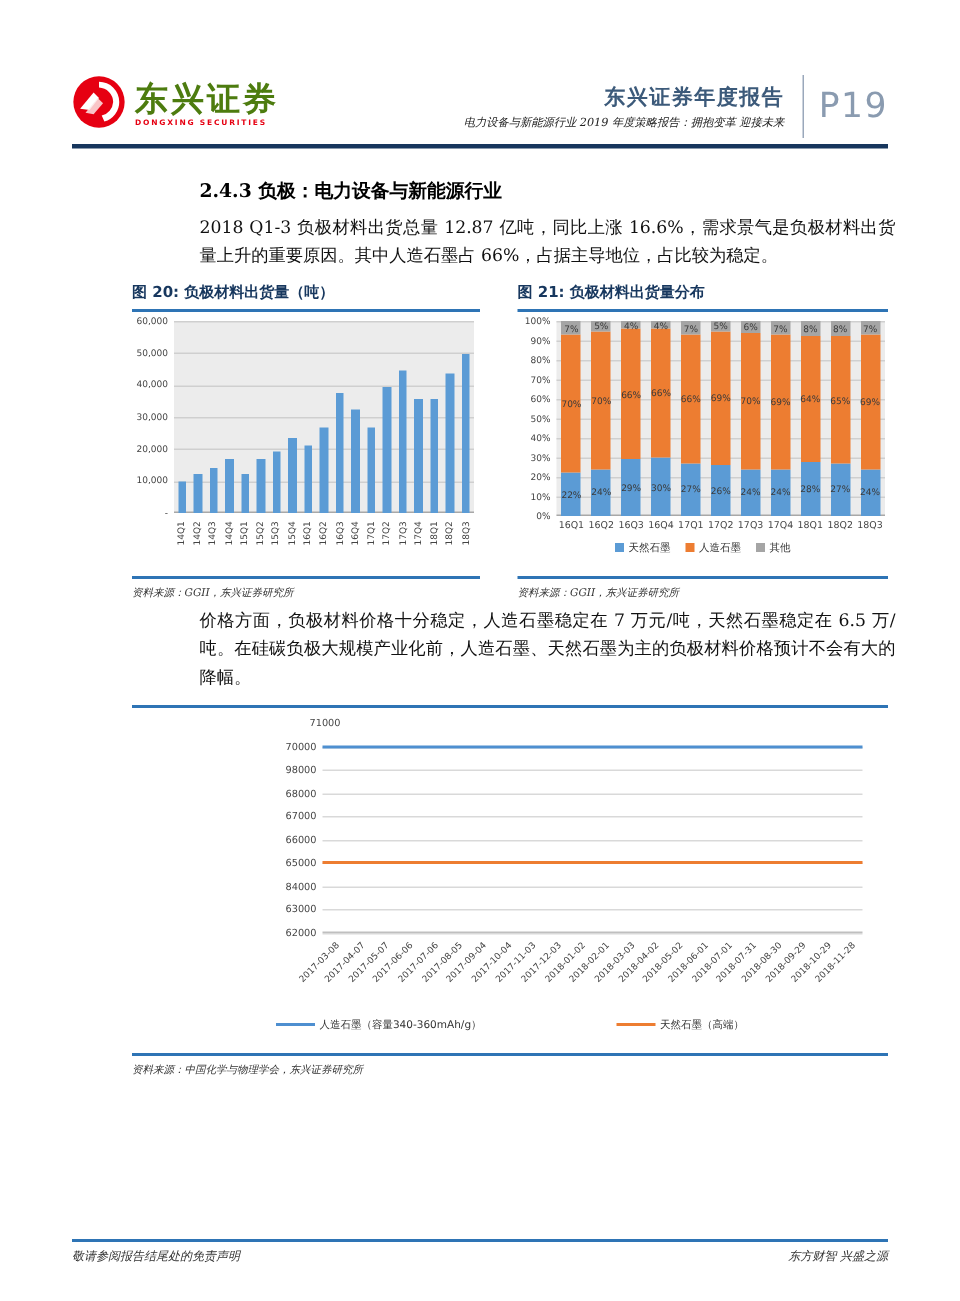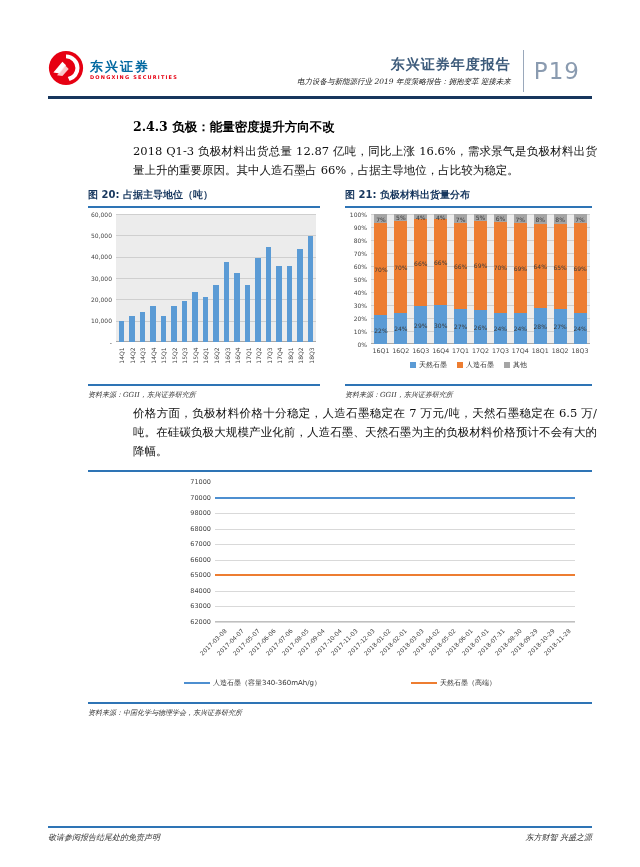--- a/index.html
+++ b/index.html
@@ -8,7 +8,7 @@
 
   
   .logo-wrap { position:absolute; left:48px; top:50px; display:flex; align-items:center; gap:6px; }
-  .logo-text-cn { font-size:13px; font-weight:bold; color:#0369a1; letter-spacing:2px; line-height:1.1; }
+  .logo-text-cn { font-size:22px; font-weight:bold; color:#4d7c0f; letter-spacing:2px; line-height:1.1; }
   .logo-text-en { font-size:5px; font-weight:bold; color:#e60012; letter-spacing:1.2px; }
   .hdr-right { position:absolute; right:60px; top:50px; display:flex; align-items:center; }
   .hdr-titles { text-align:right; }

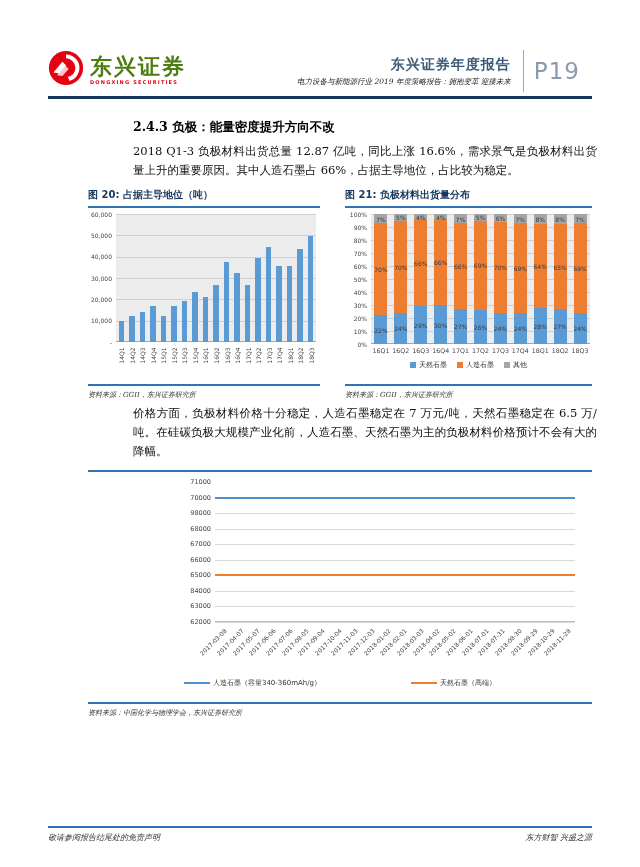--- a/index.html
+++ b/index.html
@@ -10,7 +10,7 @@
   .logo-wrap { position:absolute; left:48px; top:50px; display:flex; align-items:center; gap:6px; }
   .logo-text-cn { font-size:22px; font-weight:bold; color:#4d7c0f; letter-spacing:2px; line-height:1.1; }
   .logo-text-en { font-size:5px; font-weight:bold; color:#e60012; letter-spacing:1.2px; }
-  .hdr-right { position:absolute; right:60px; top:50px; display:flex; align-items:center; }
+  .hdr-right { position:absolute; right:48px; top:50px; display:flex; align-items:center; }
   .hdr-titles { text-align:right; }
   .hdr-title { font-size:14px; font-weight:bold; color:#3c5a7a; letter-spacing:1px; }
   .hdr-subtitle { font-size:7.5px; font-style:italic; font-family:"DejaVu Serif","Liberation Serif",serif; color:#222; margin-top:3px; }

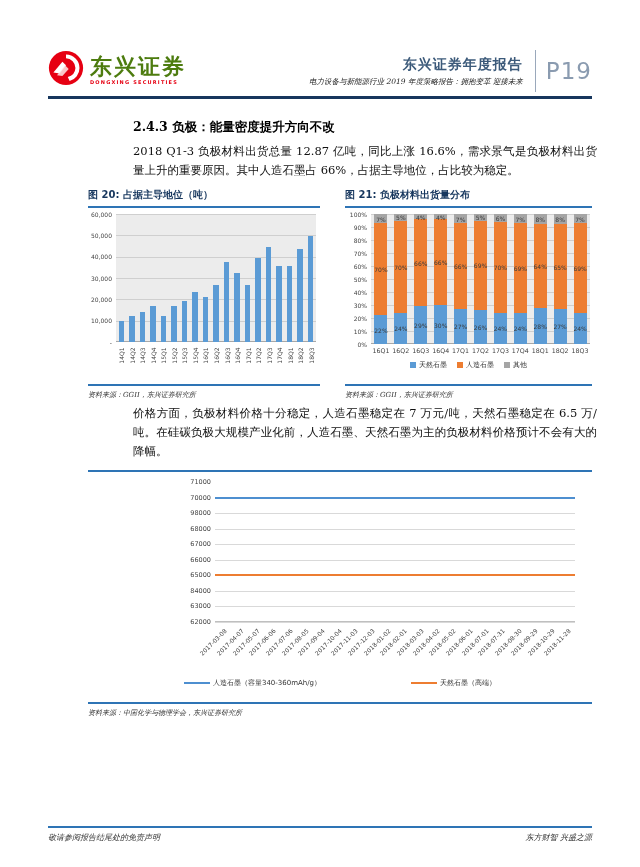--- a/index.html
+++ b/index.html
@@ -96,7 +96,7 @@
   </div>
   <div class="hdr-rule"></div>
 
-  <div class="sec-heading">2.4.3 负极：能量密度提升方向不改</div>
+  <div class="sec-heading">2.4.3 负极：电力设备与新能源行业</div>
   <div class="para para1">2018 Q1-3 负极材料出货总量 12.87 亿吨，同比上涨 16.6%，需求景气是负极材料出货量上升的重要原因。其中人造石墨占 66%，占据主导地位，占比较为稳定。</div>
 
   <div class="fig fig20">

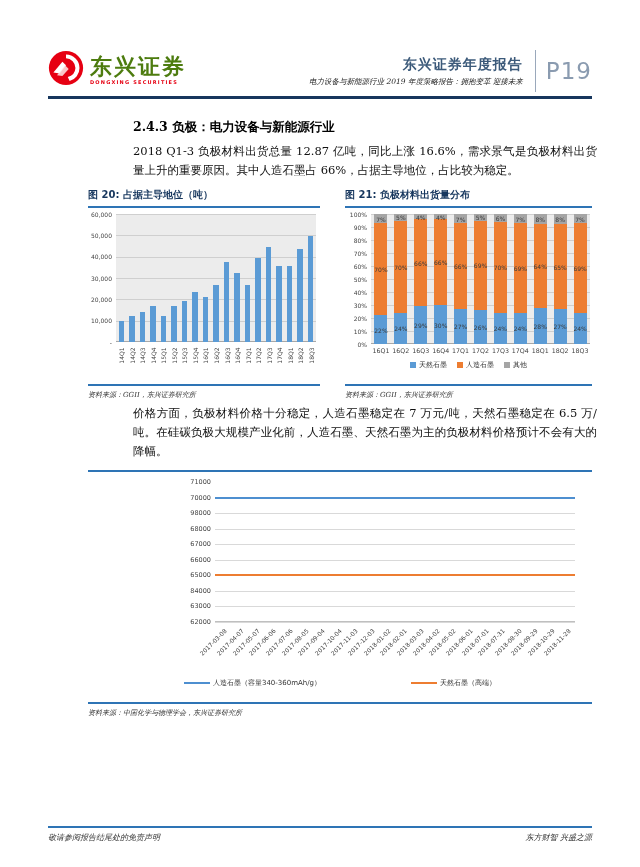--- a/index.html
+++ b/index.html
@@ -100,7 +100,7 @@
   <div class="para para1">2018 Q1-3 负极材料出货总量 12.87 亿吨，同比上涨 16.6%，需求景气是负极材料出货量上升的重要原因。其中人造石墨占 66%，占据主导地位，占比较为稳定。</div>
 
   <div class="fig fig20">
-    <div class="fig-title">图 20: 占据主导地位（吨）</div>
+    <div class="fig-title">图 20: 负极材料出货量（吨）</div>
     <div class="fig-rule"></div>
     <div class="chart c20">
         <div class="plot" style="left: 28px; top: 2px; width: 200px; height: 128px;">

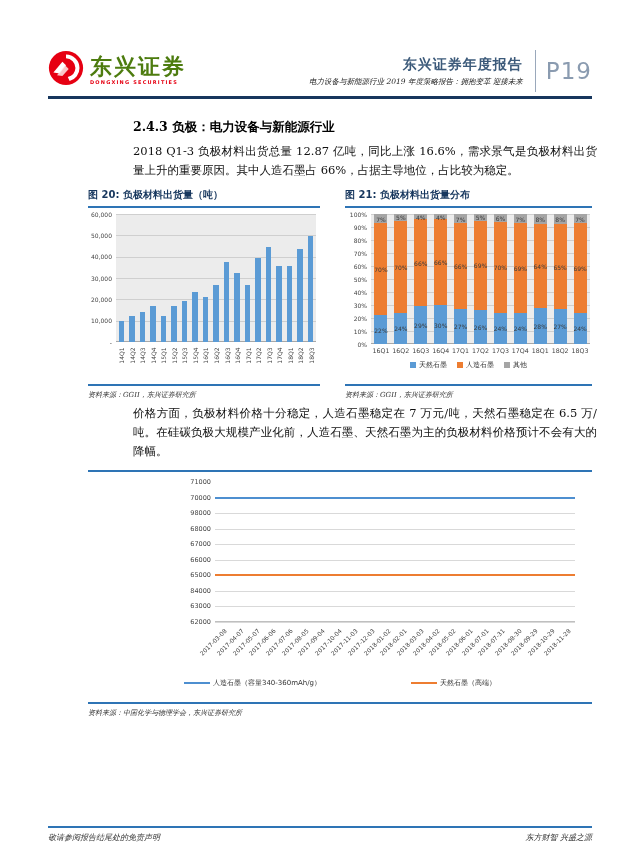--- a/index.html
+++ b/index.html
@@ -313,7 +313,7 @@
         <div class="ytick22" style="left: 91px; width: 32px; top: 46.6667px;">68000</div>
         <div class="ytick22" style="left: 91px; width: 32px; top: 31.1111px;">98000</div>
         <div class="ytick22" style="left: 91px; width: 32px; top: 15.5556px;">70000</div>
-        <div class="ytick22" style="left: 91px; width: 32px; top: 0px;">71000</div>
+        <div class="ytick22" style="left: 107px; width: 32px; top: 0px;">71000</div>
         <div class="xlab-45" style="left: 75.2px; width: 60px; top: 149px;">2017-03-08</div>
         <div class="xlab-45" style="left: 91.5px; width: 60px; top: 149px;">2017-04-07</div>
         <div class="xlab-45" style="left: 107.9px; width: 60px; top: 149px;">2017-05-07</div>

